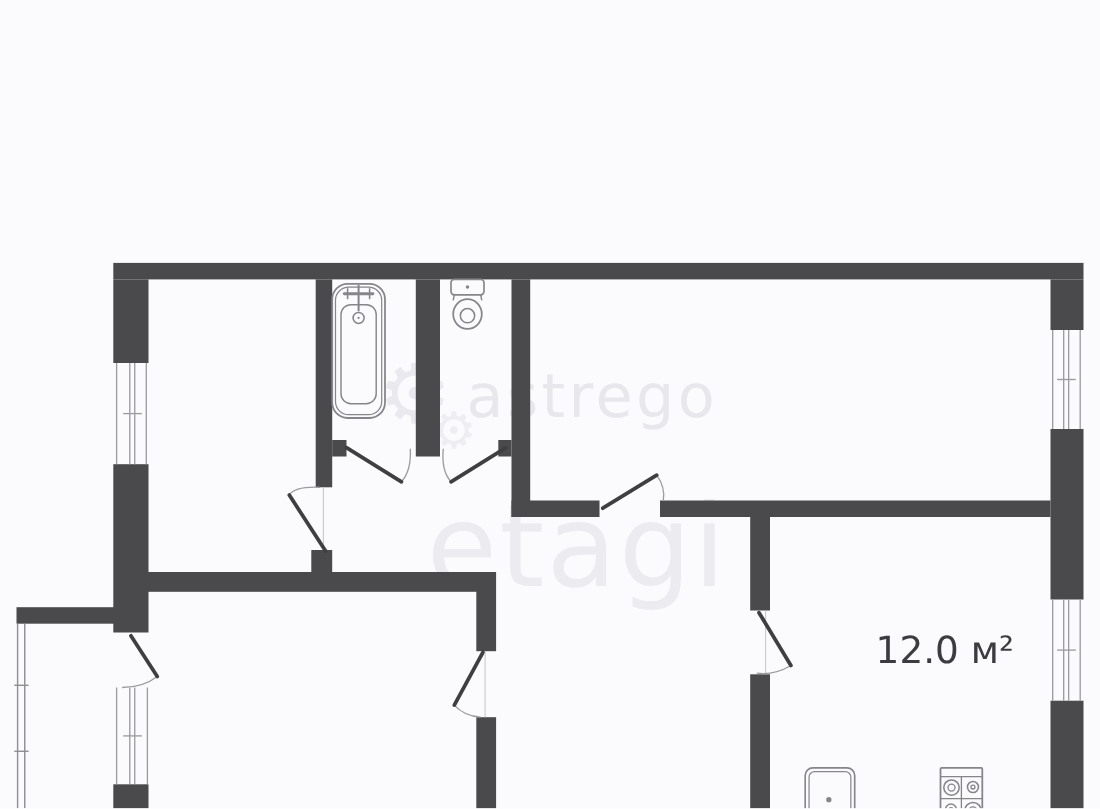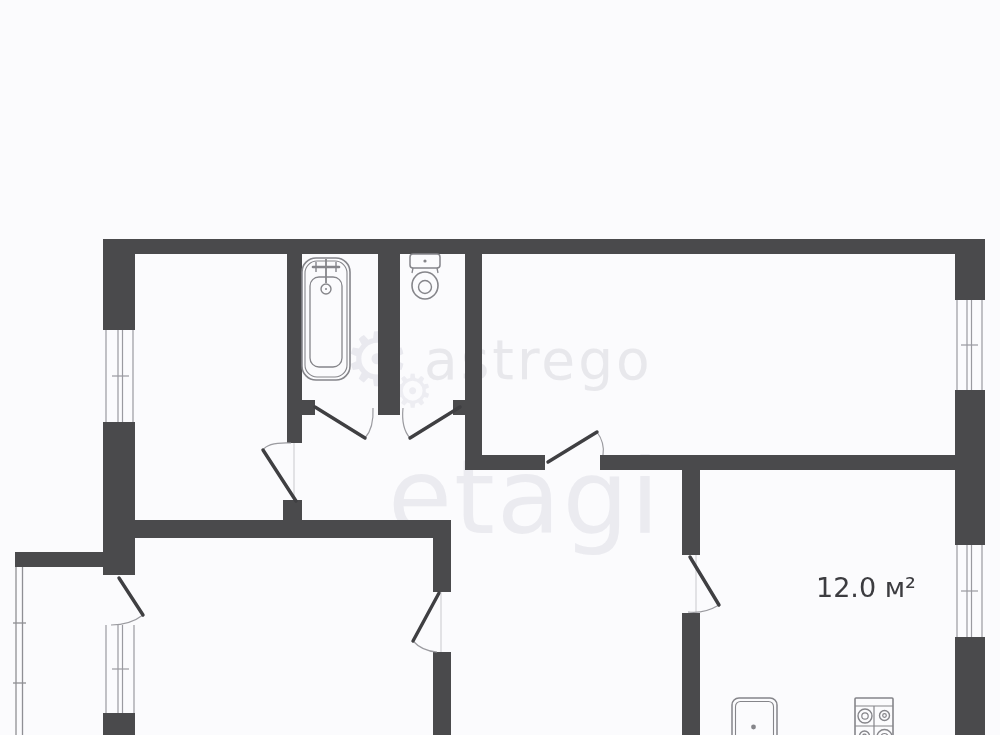--- a/index.html
+++ b/index.html
@@ -17,7 +17,7 @@
   #overlay{position:absolute;left:0;top:0;z-index:3;}
   .area-label{
     position:absolute;left:796px;top:572px;z-index:4;
-    font-size:27px;color:#3c3c40;letter-spacing:0px;margin-left:20px;
+    font-size:34px;color:#3c3c40;letter-spacing:0px;
   }
 </style>
 </head>

